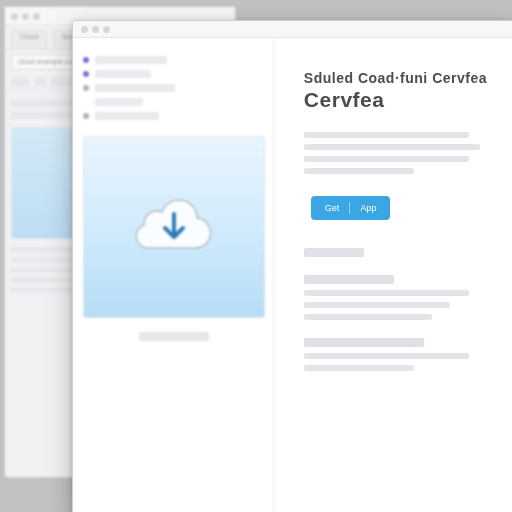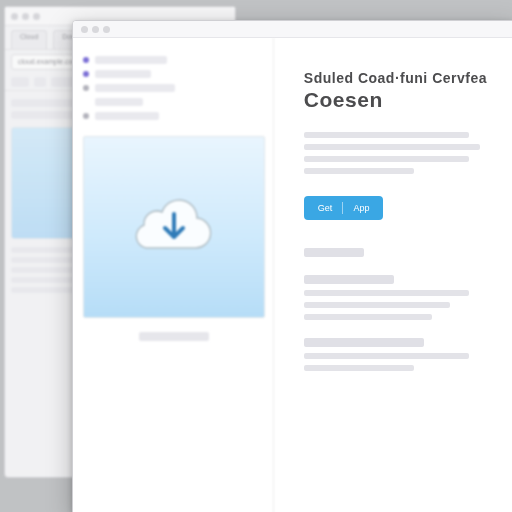--- a/index.html
+++ b/index.html
@@ -156,7 +156,7 @@
 
       <div class="main">
         <h1 class="title2">Sduled Coad·funi Cervfea</h1>
-        <h1 class="title3">Coesen</h1>
+        <h1 class="title3">Cervfea</h1>
 
         <div class="para">
           <div class="pline w90"></div>

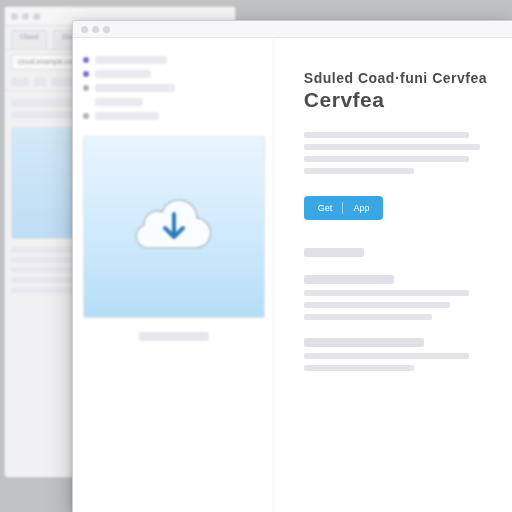--- a/index.html
+++ b/index.html
@@ -57,7 +57,7 @@
   h1.title3{font-size:21px;margin-bottom:20px;}
   .para{margin-top:6px;}
   .pline{height:6px;background:#e3e3e8;border-radius:2px;margin:6px 0;}
-  .cta{margin:16px 0 18px;display:inline-flex;align-items:center;gap:10px;
+  .cta{margin:16px 7px 18px;display:inline-flex;align-items:center;gap:10px;
     background:#3aa7e4;color:#fff;padding:6px 14px;border-radius:4px;
     font-size:9px;filter:blur(.5px);text-align:right;}
   .cta .cta-pipe{width:1px;height:12px;background:rgba(255,255,255,.5);}

